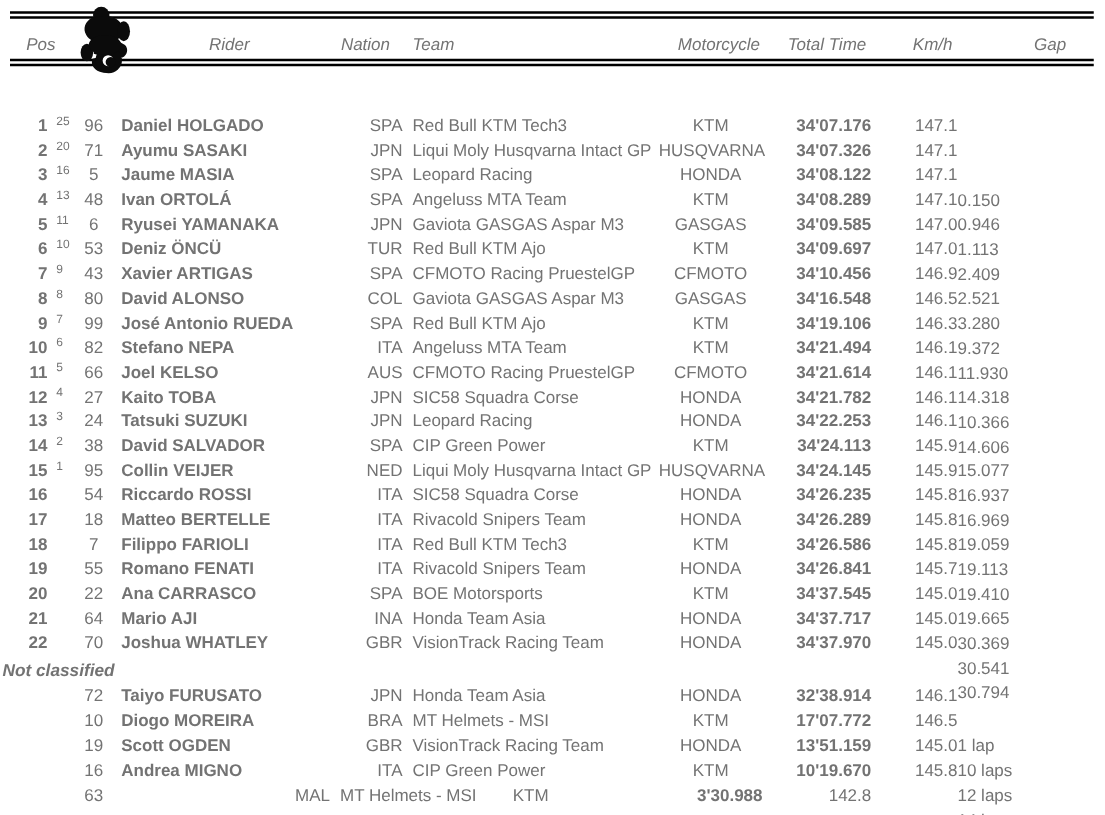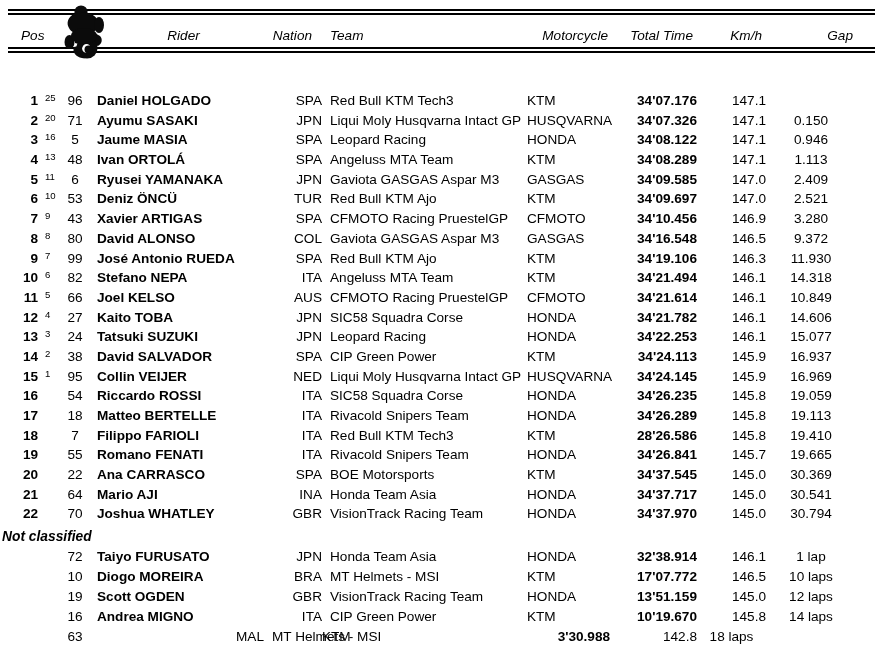--- a/index.html
+++ b/index.html
@@ -6,7 +6,7 @@
   .page{
     position:relative;
     width:884px;height:652px;
-    background:#fff;color:#000000;
+    background:#fff;color:#737373;
     font-family:"Liberation Sans", sans-serif;
     overflow:hidden;
   }

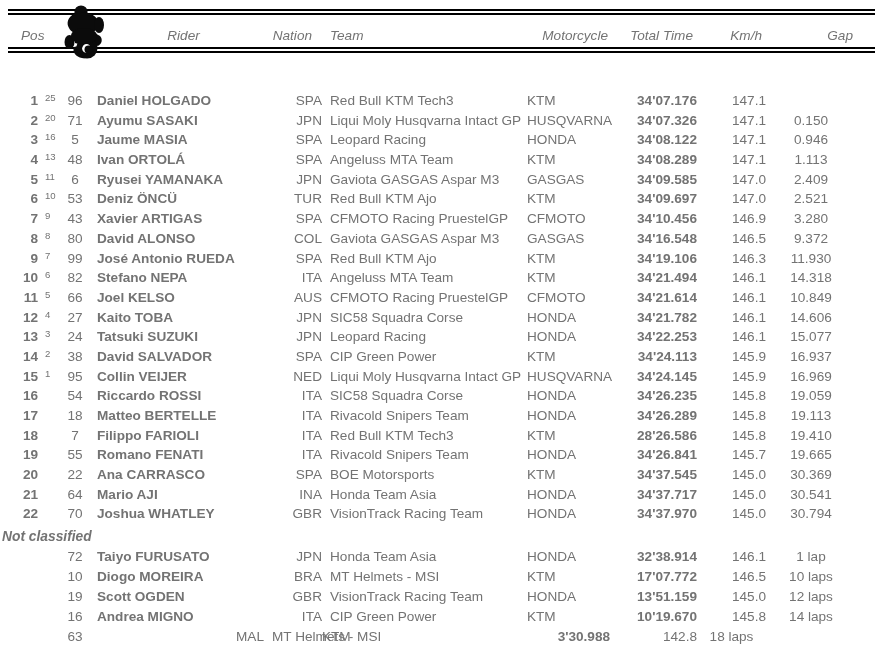--- a/index.html
+++ b/index.html
@@ -47,7 +47,7 @@
   .c-rider{padding-left:9px;font-weight:bold;}
   .c-nation{text-align:right;}
   .c-team{padding-left:8px;}
-  .c-moto{text-align:left;}
+  .c-moto{text-align:center;}
   .c-time{text-align:right;font-weight:bold;}
   .c-kmh{text-align:right;}
   .c-gap{text-align:center;}

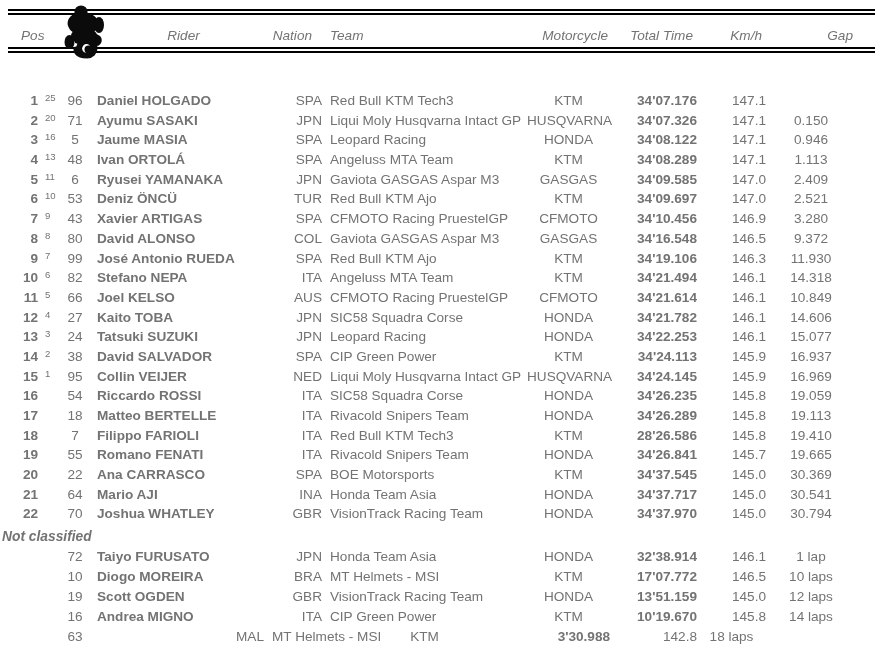--- a/index.html
+++ b/index.html
@@ -50,7 +50,7 @@
   .c-moto{text-align:center;}
   .c-time{text-align:right;font-weight:bold;}
   .c-kmh{text-align:right;}
-  .c-gap{text-align:center;}
+  .c-gap{text-align:left;margin-top:40px;}
 
   .nc-label{
     margin-top:3px;height:20px;line-height:20px;

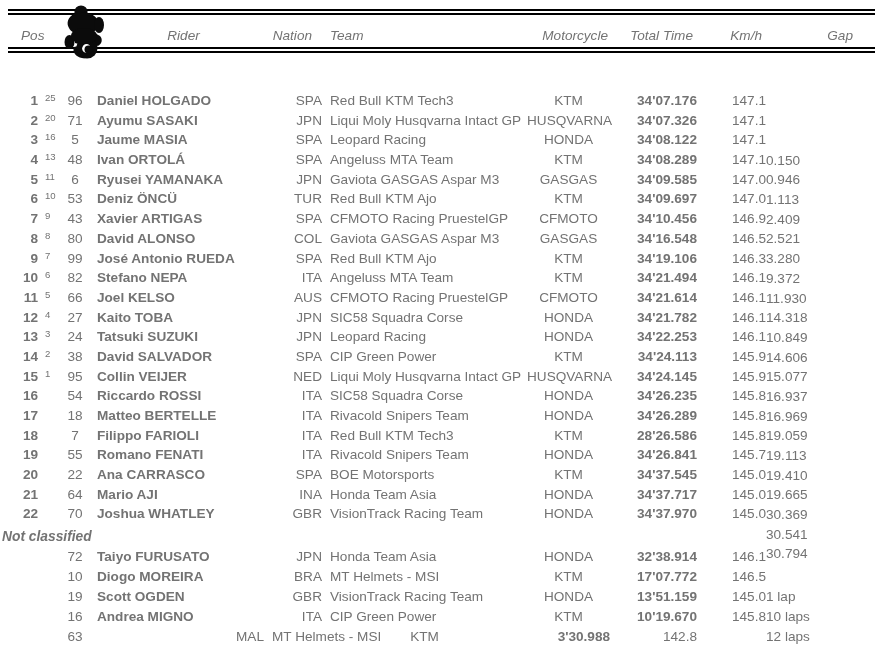--- a/index.html
+++ b/index.html
@@ -224,7 +224,7 @@
           <span class="cell c-moto">CFMOTO</span>
           <span class="cell c-time">34'21.614</span>
           <span class="cell c-kmh">146.1</span>
-          <span class="cell c-gap">10.849</span>
+          <span class="cell c-gap">10.366</span>
         </div>
         <div class="grid row">
           <span class="cell c-pos">12</span>

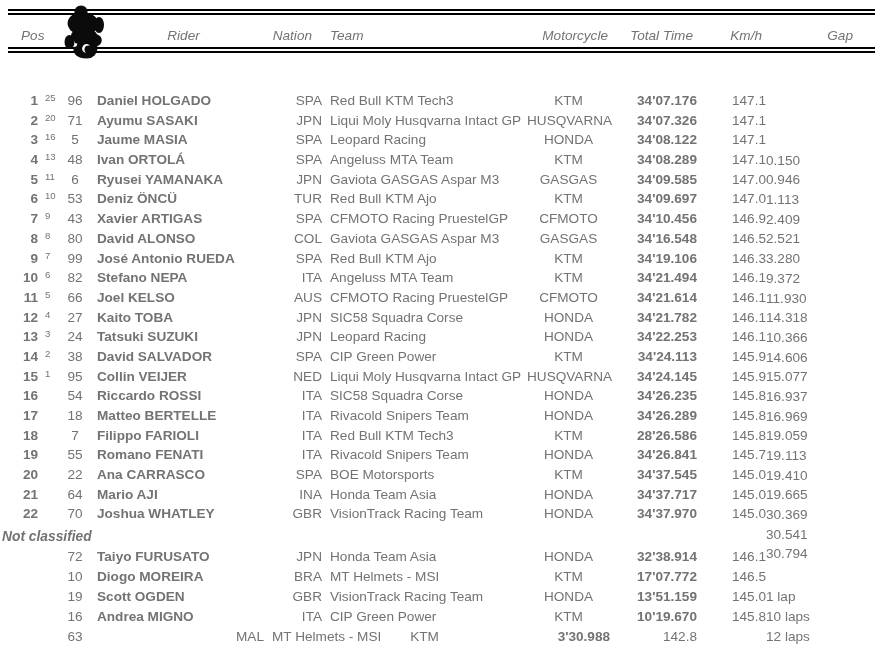--- a/index.html
+++ b/index.html
@@ -306,7 +306,7 @@
           <span class="cell c-nation">ITA</span>
           <span class="cell c-team">Red Bull KTM Tech3</span>
           <span class="cell c-moto">KTM</span>
-          <span class="cell c-time">28'26.586</span>
+          <span class="cell c-time">34'26.586</span>
           <span class="cell c-kmh">145.8</span>
           <span class="cell c-gap">19.410</span>
         </div>

